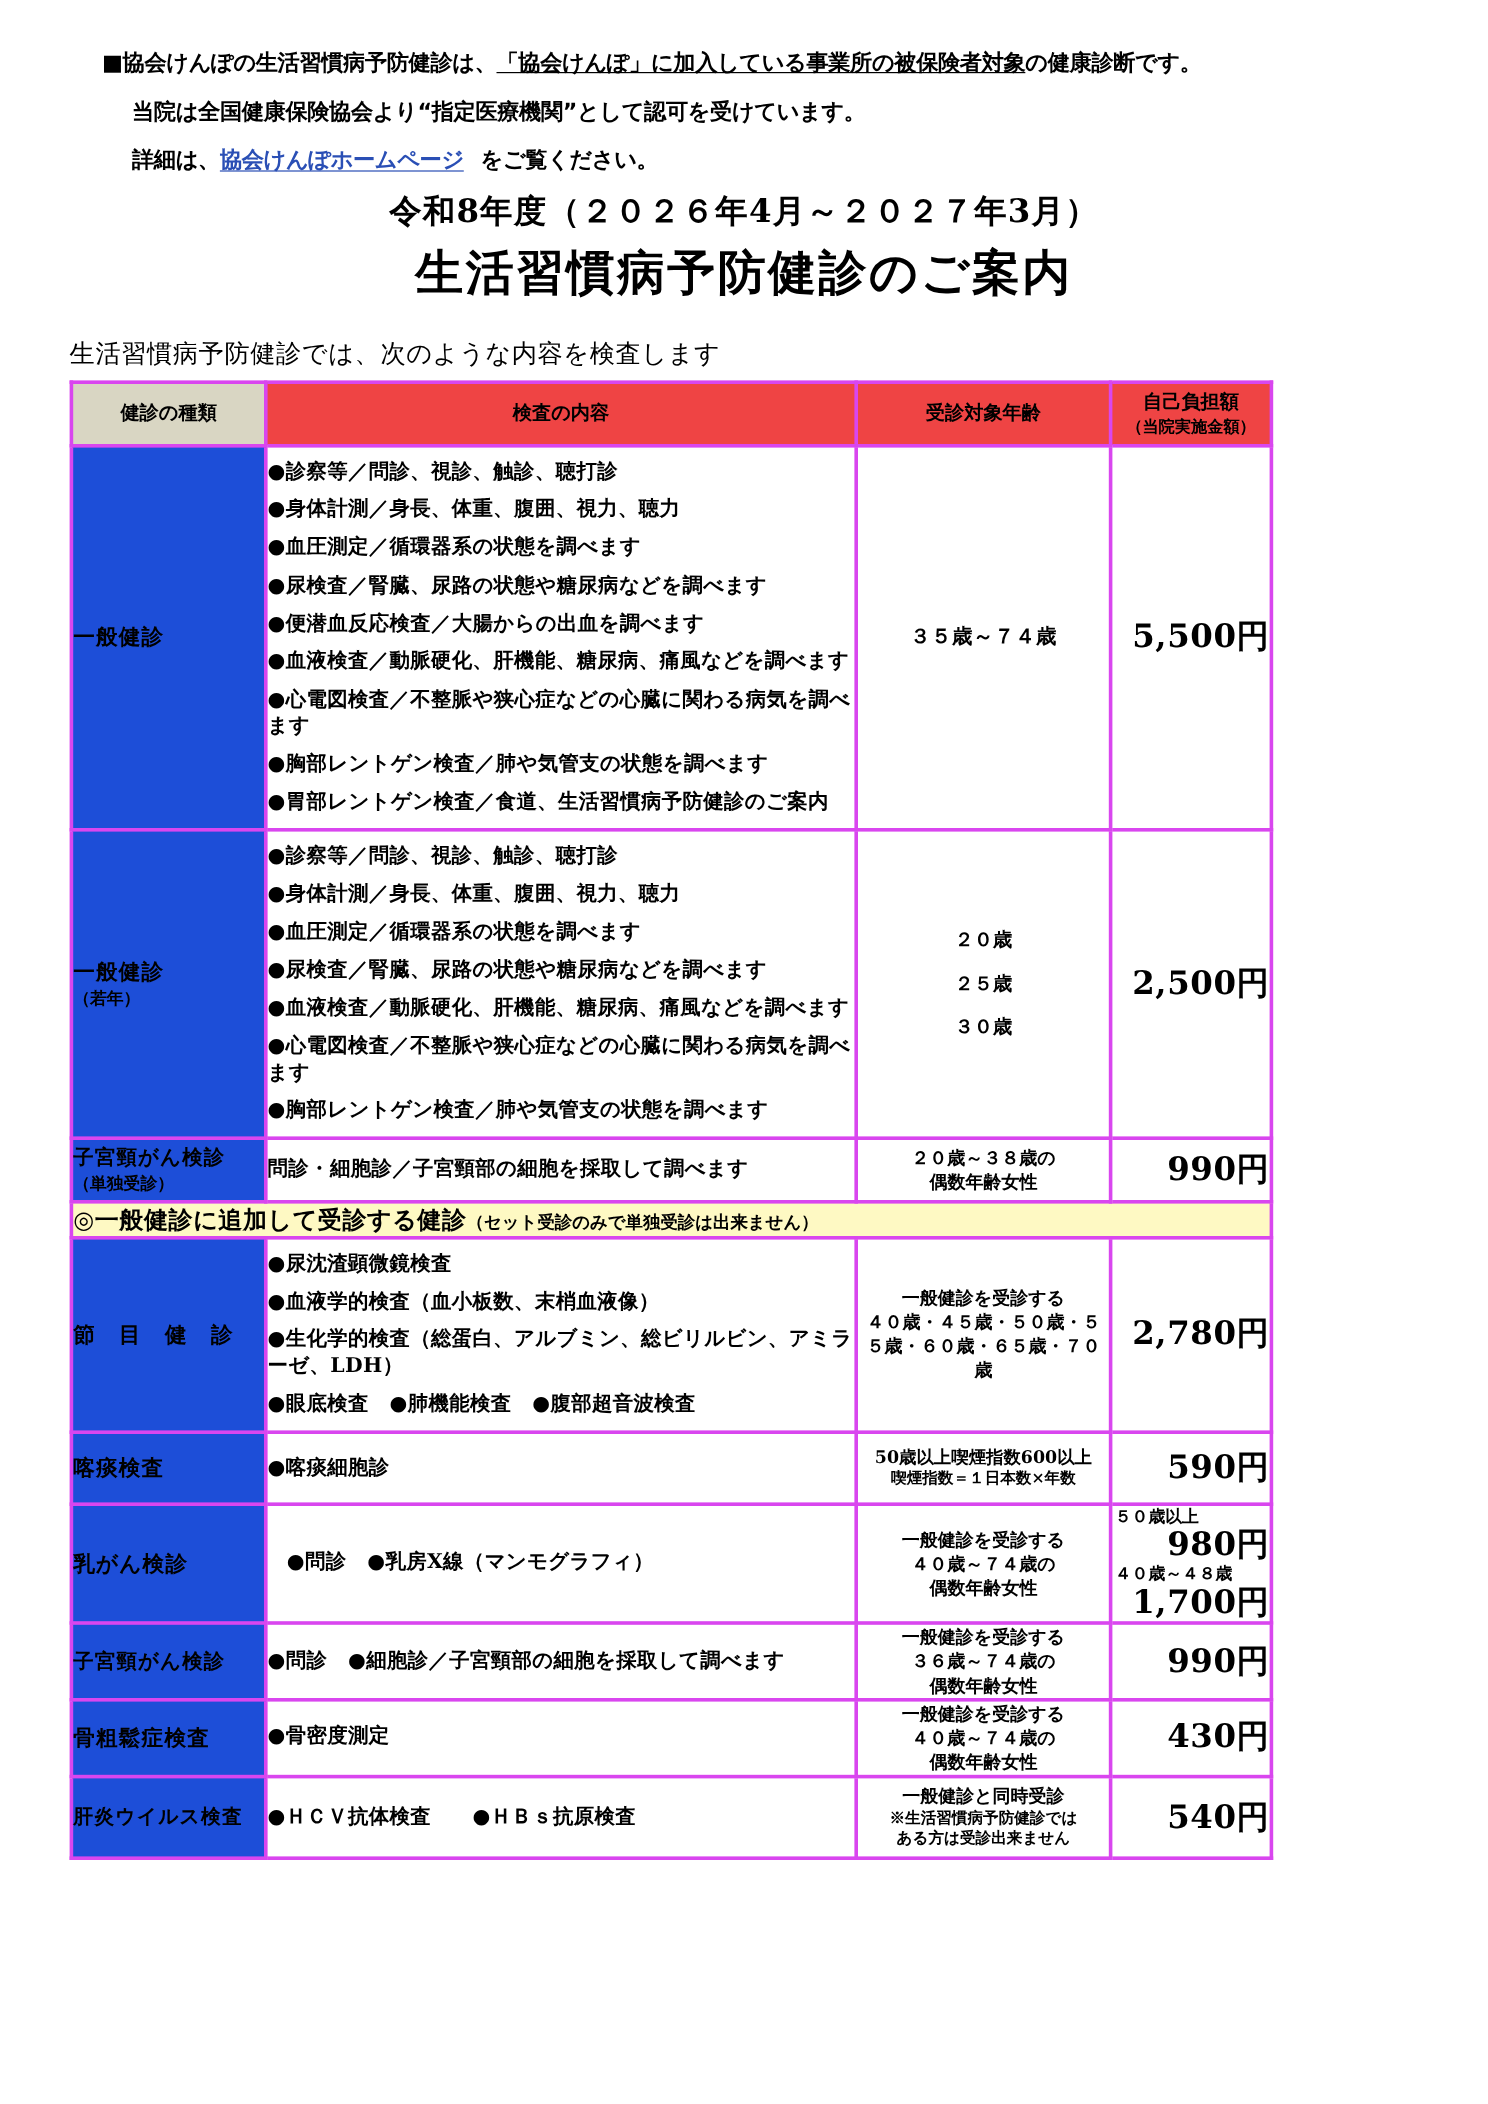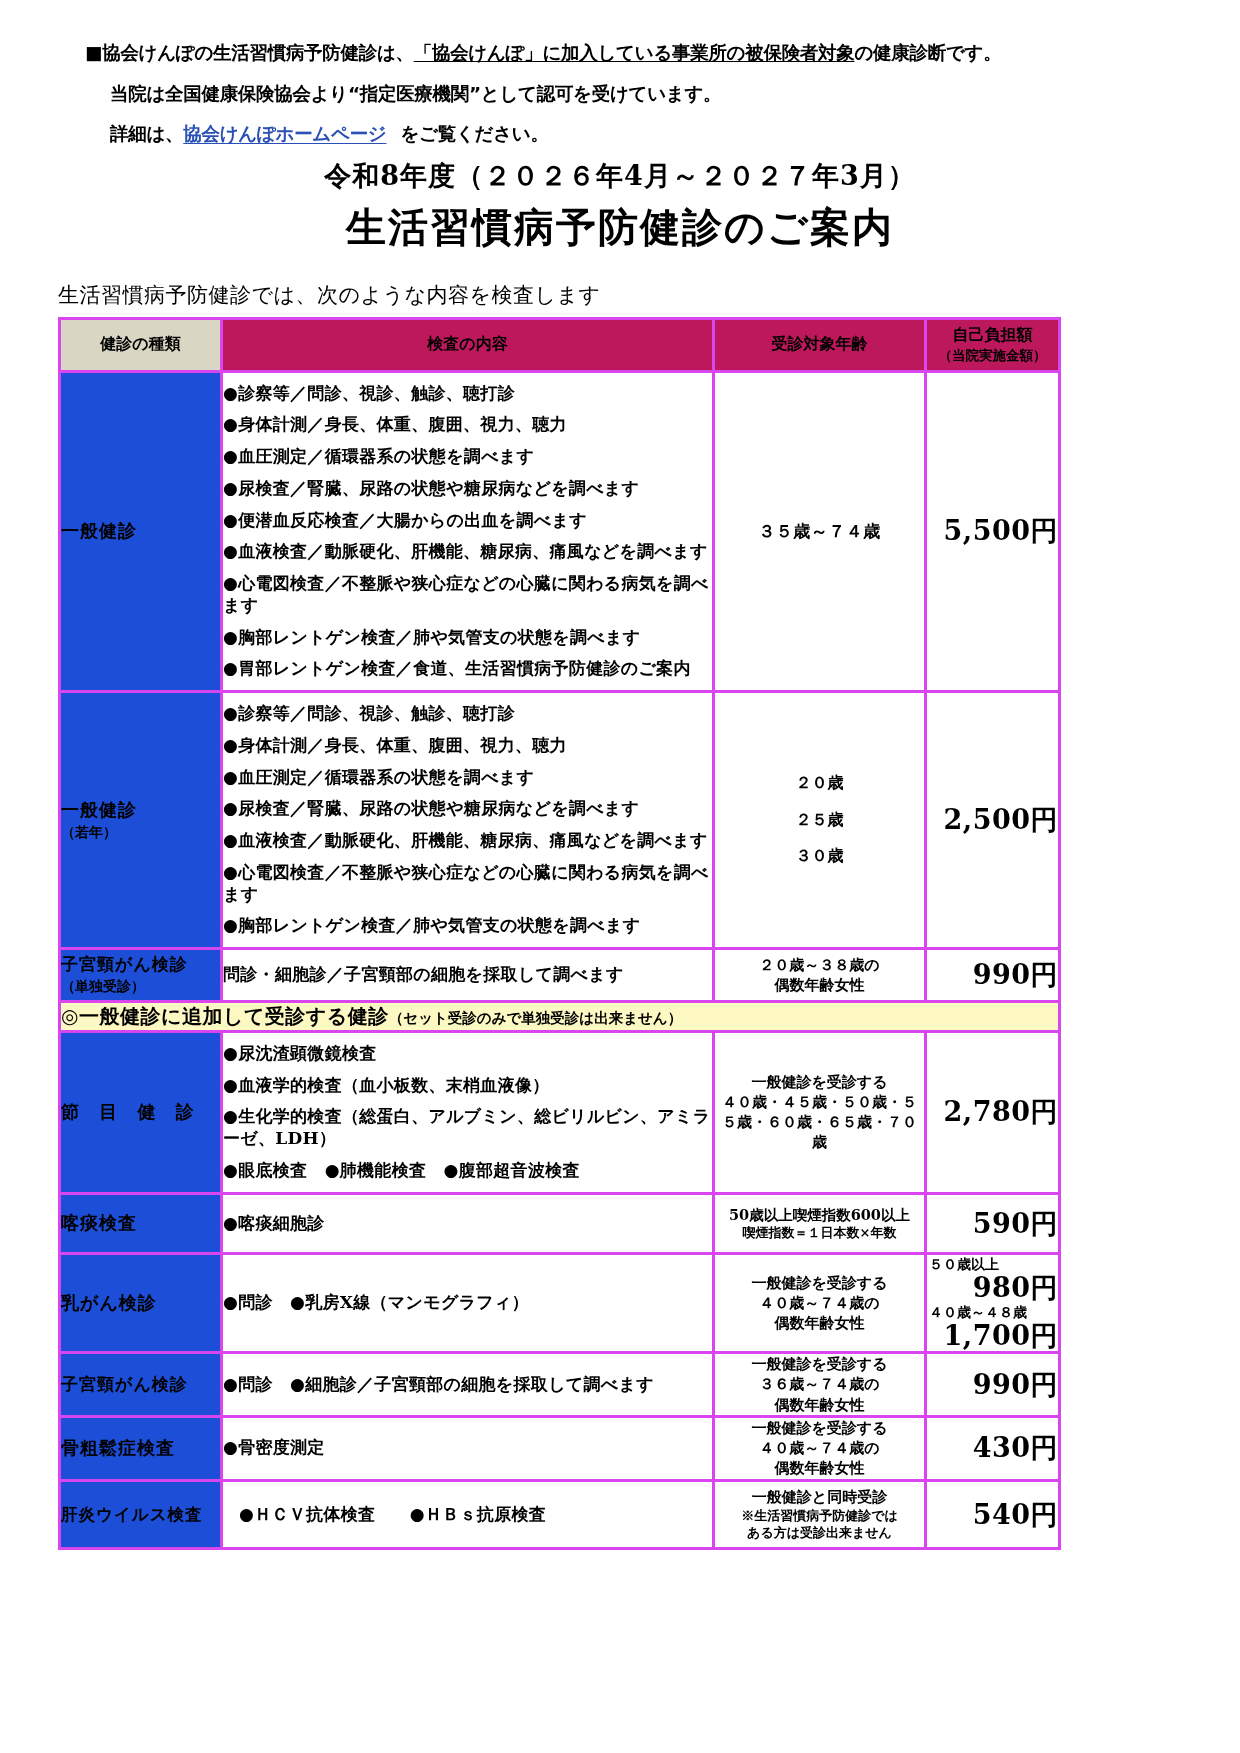--- a/index.html
+++ b/index.html
@@ -96,7 +96,7 @@
     text-align: center;
   }
   thead th.white-head {
-    background: #be185d;
+    background: #ef4444;
   }
   thead th .sub {
     display: block;

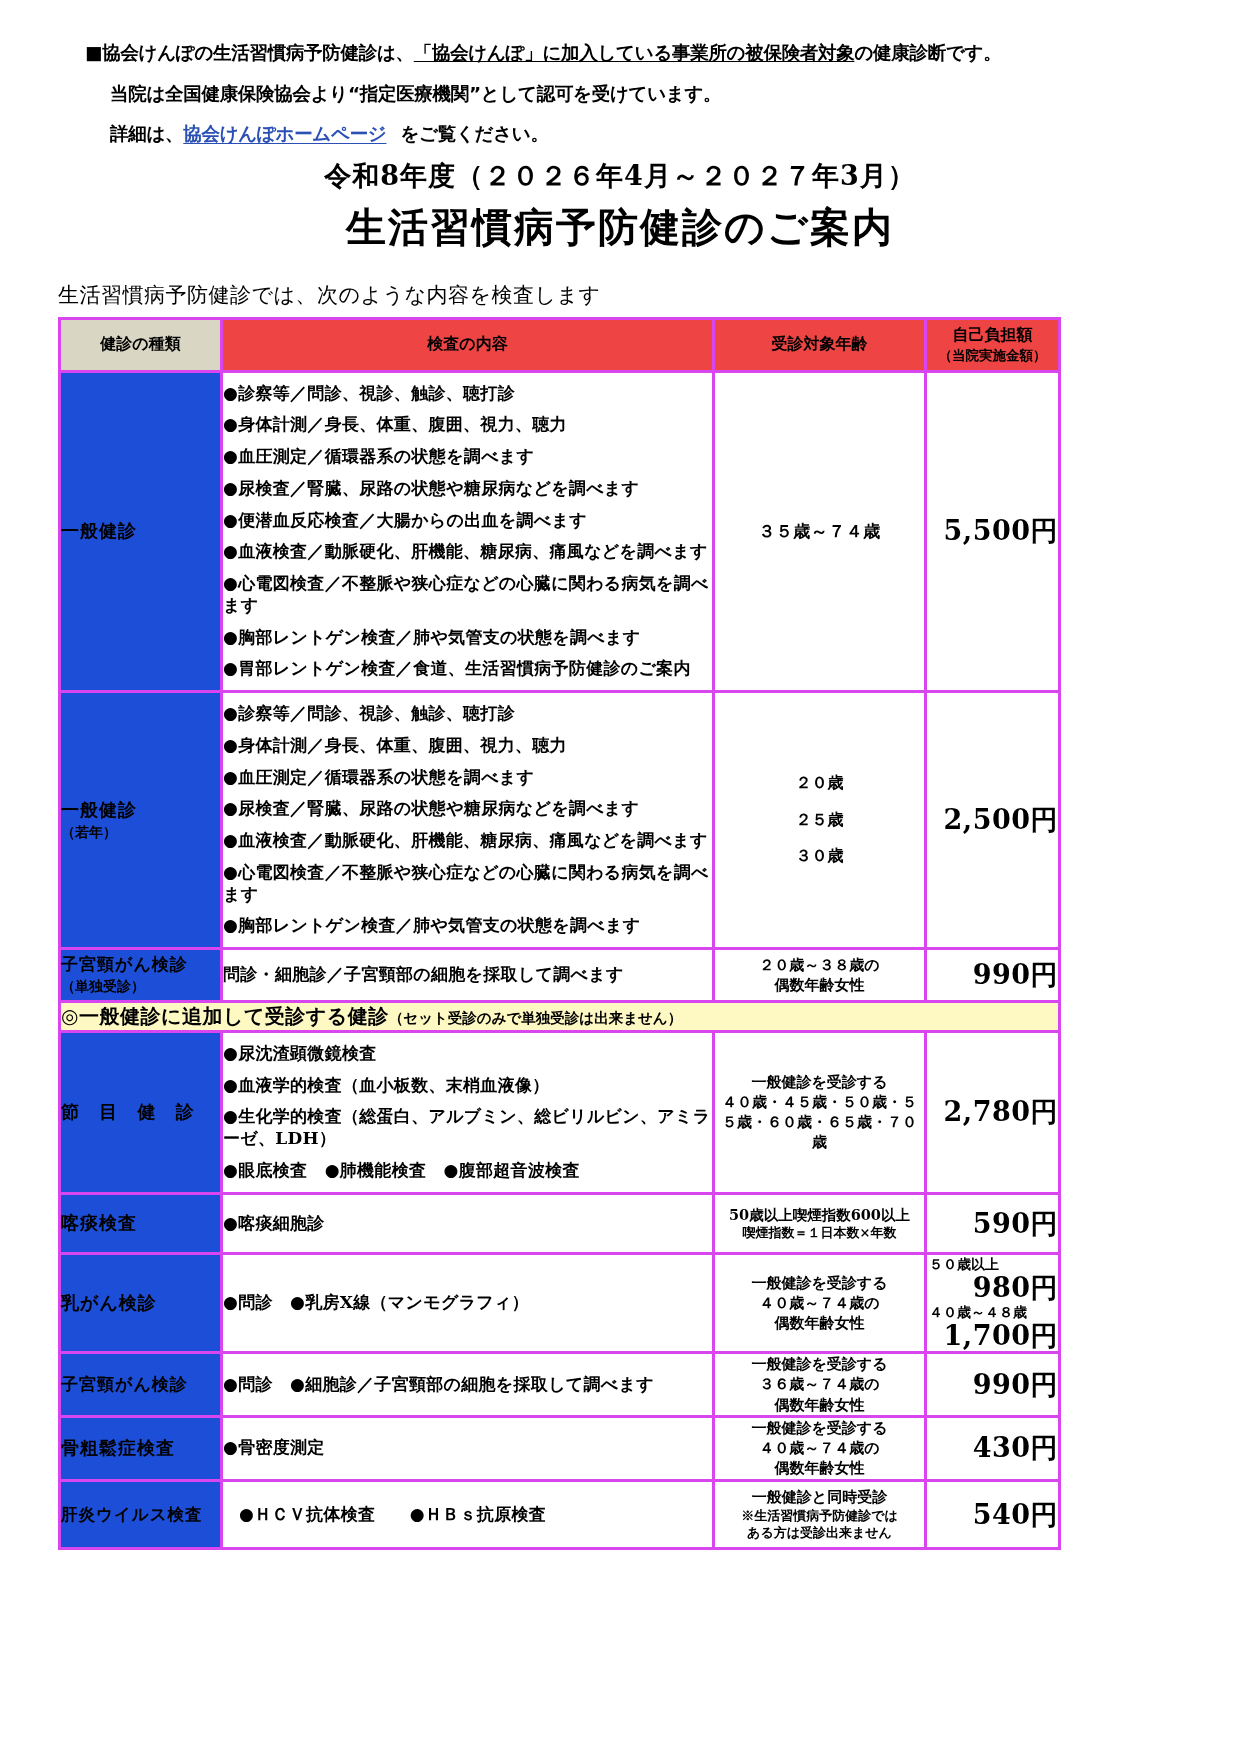--- a/index.html
+++ b/index.html
@@ -348,7 +348,7 @@
           <span>乳がん検診</span>
         </td>
         <td class="desc">
-          <div class="bullet-line single" style="padding:22px 0">●問診　●乳房X線（マンモグラフィ）</div>
+          <div class="bullet-line single" style="padding:22px 16px">●問診　●乳房X線（マンモグラフィ）</div>
         </td>
         <td class="age">
           <span class="age-small">一般健診を受診する</span>

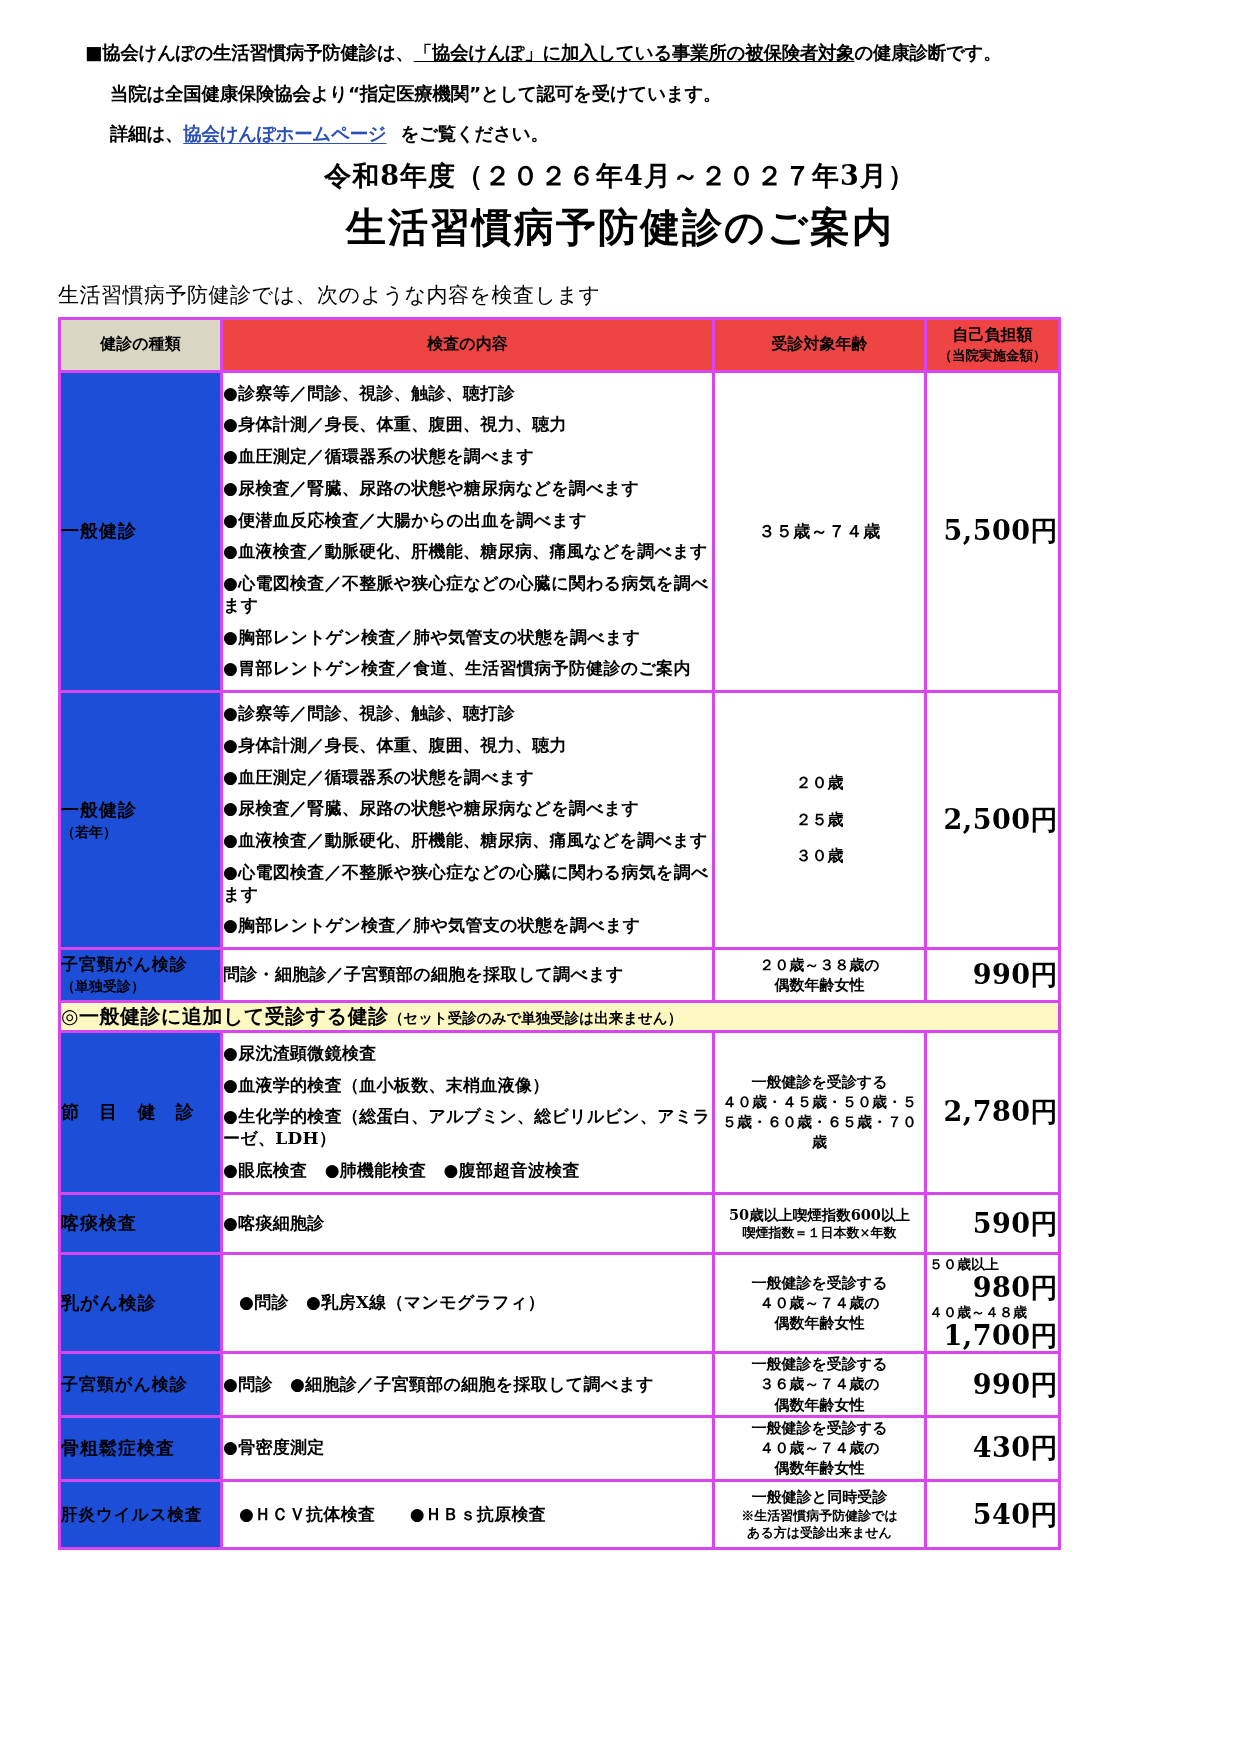--- a/index.html
+++ b/index.html
@@ -398,7 +398,7 @@
           <span style="font-size:16.5px">肝炎ウイルス検査</span>
         </td>
         <td class="desc">
-          <div class="bullet-line single" style="padding:22px 16px">●ＨＣＶ抗体検査　　●ＨＢｓ抗原検査</div>
+          <div class="bullet-line single" style="padding:22px 0">●ＨＣＶ抗体検査　　●ＨＢｓ抗原検査</div>
         </td>
         <td class="age">
           <span class="age-small">一般健診と同時受診</span>

